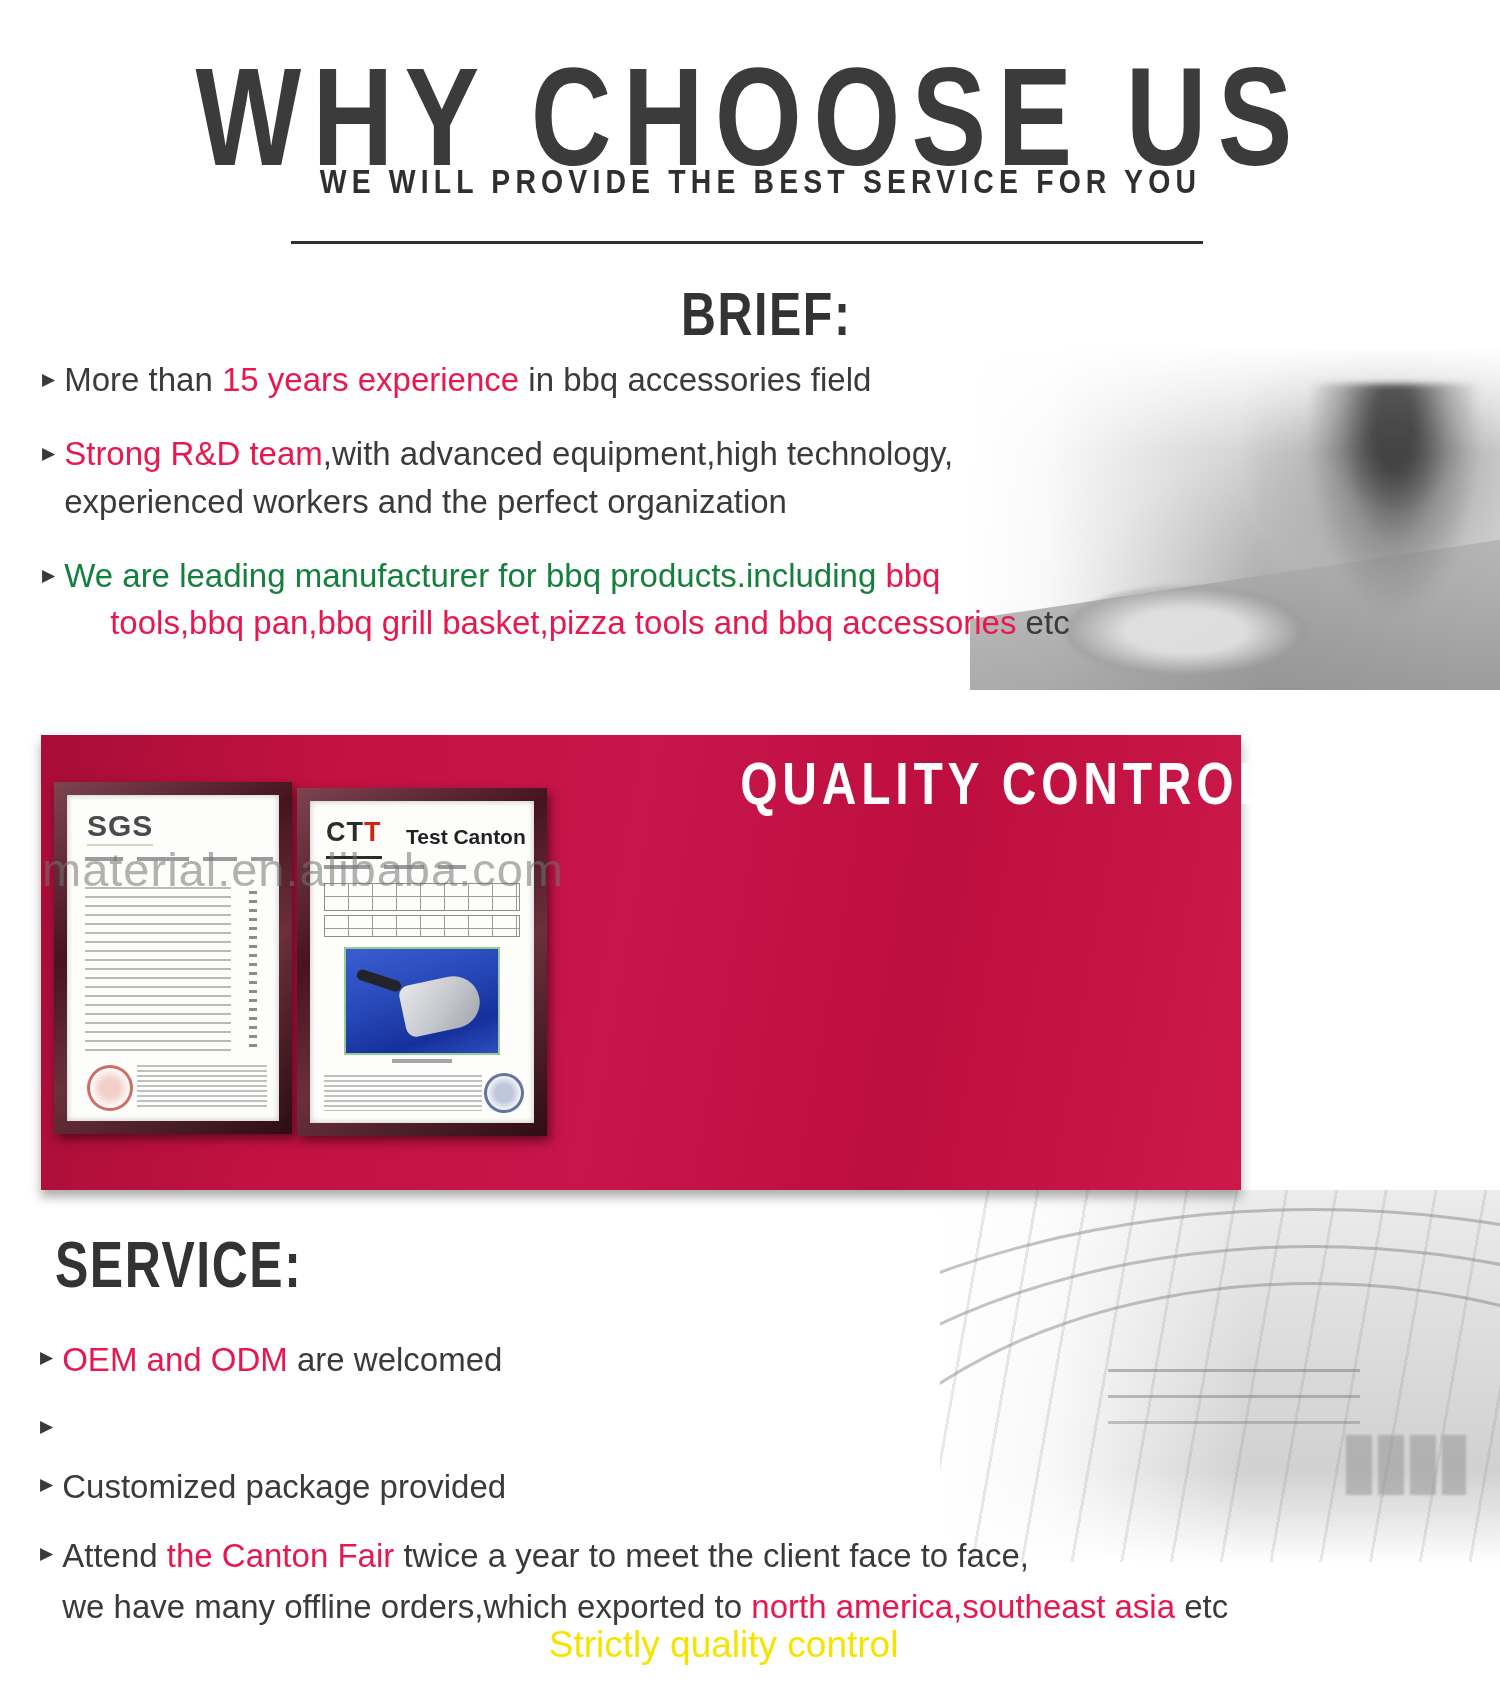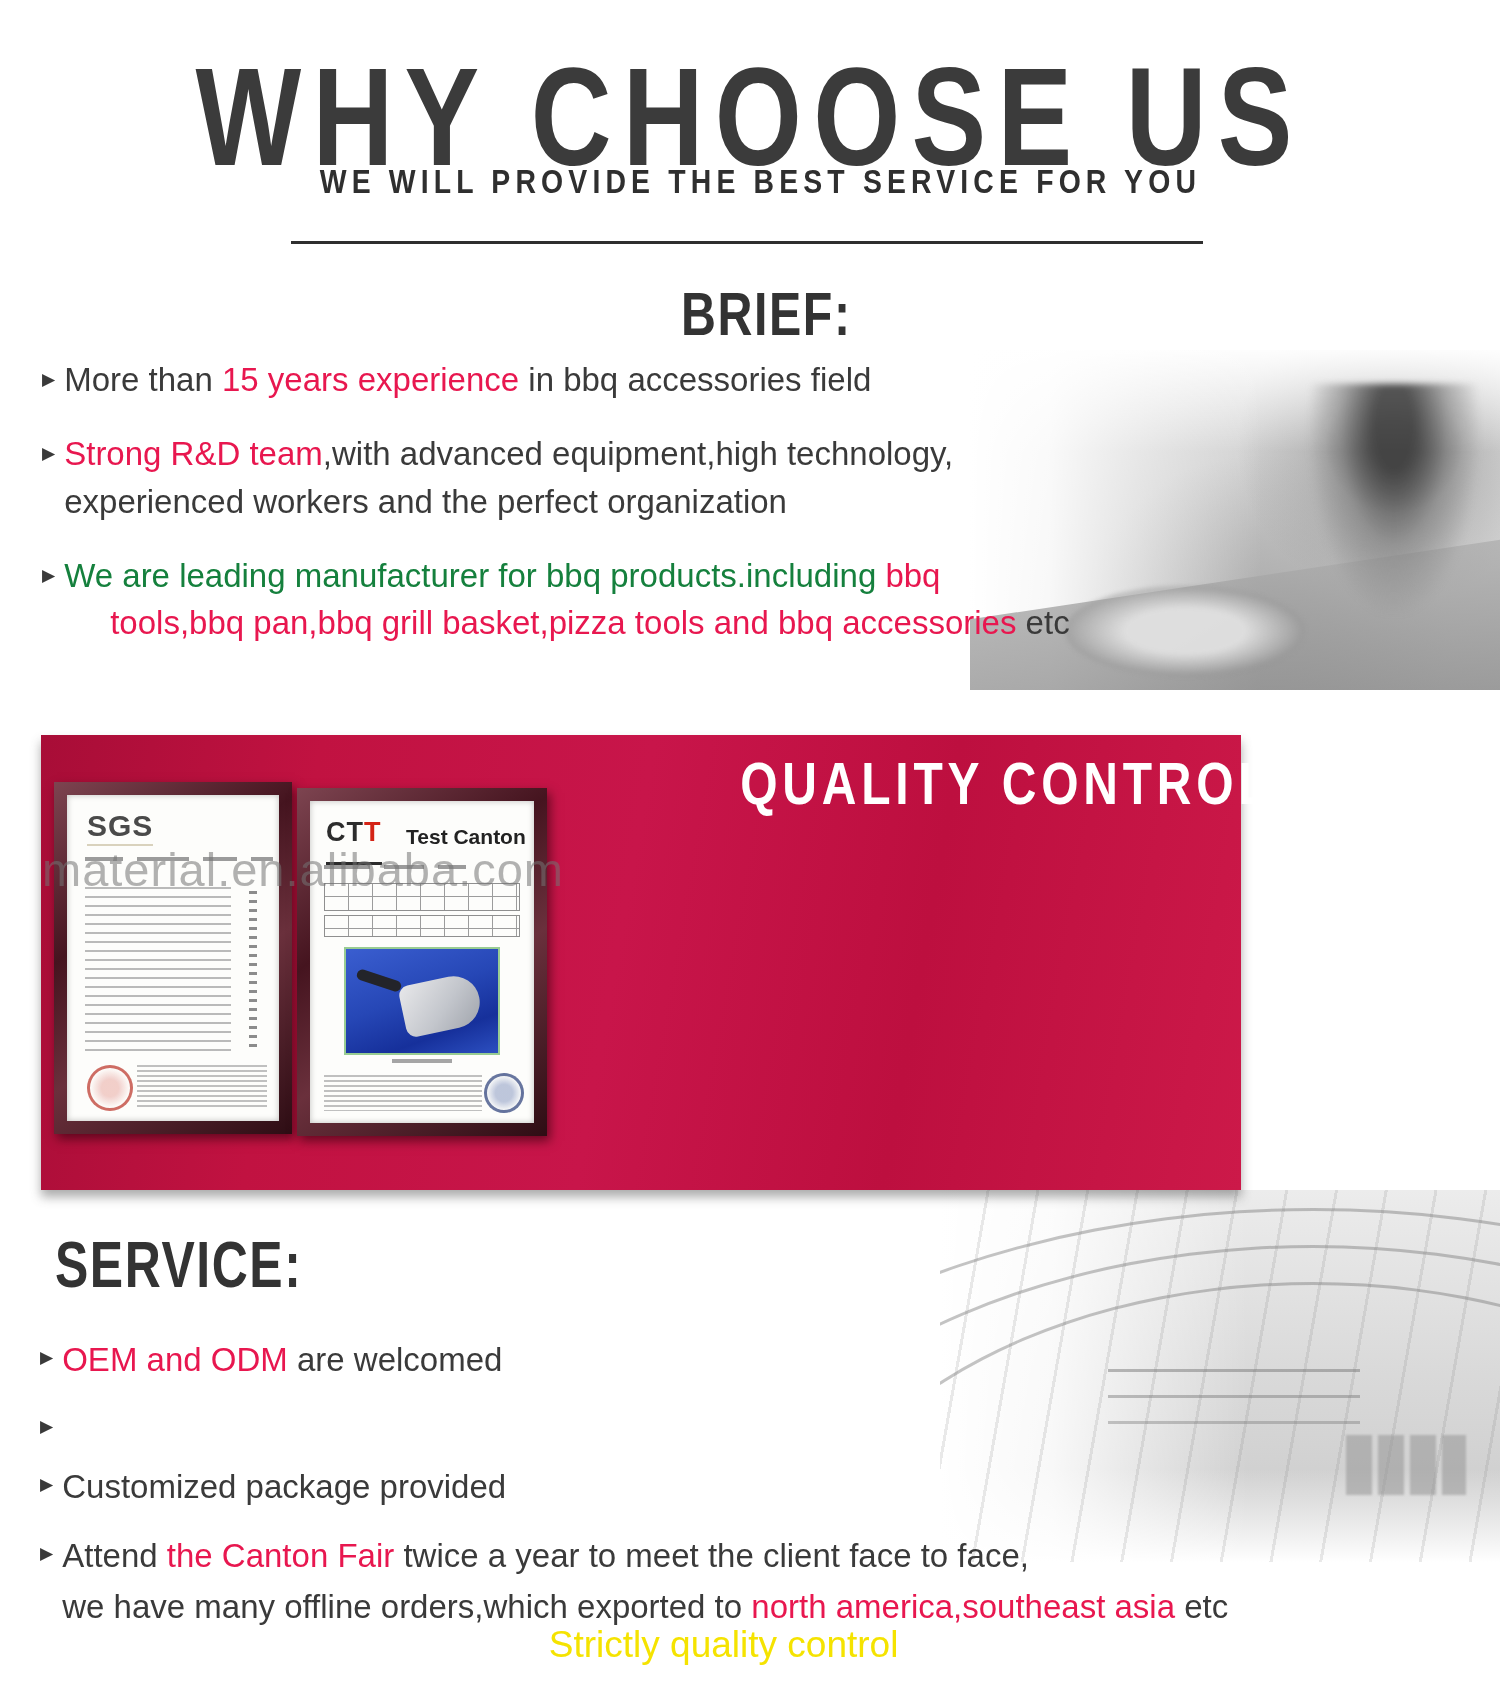--- a/index.html
+++ b/index.html
@@ -79,7 +79,7 @@
     background:repeating-linear-gradient(to bottom, #b5b5b5 0 2px, transparent 2px 5px);
     opacity:.85;
   }
-  .ctt-logo{position:absolute; top:16px; left:16px; font-size:27px; font-weight:bold; color:#2c2c2c; letter-spacing:1px; border-bottom:3px solid #2c2c2c; padding-bottom:14px;}
+  .ctt-logo{position:absolute; top:16px; left:16px; font-size:27px; font-weight:bold; color:#2c2c2c; letter-spacing:1px; border-bottom:3px solid #2c2c2c; padding-bottom:8px;}
   .ctt-logo .t-red{color:#d42315;}
   .ctt-title{position:absolute; top:24px; left:96px; font-size:21px; font-weight:bold; color:#222;}
   .grid-table{position:absolute; left:14px; right:14px; border:1px solid #8f8f8f;

